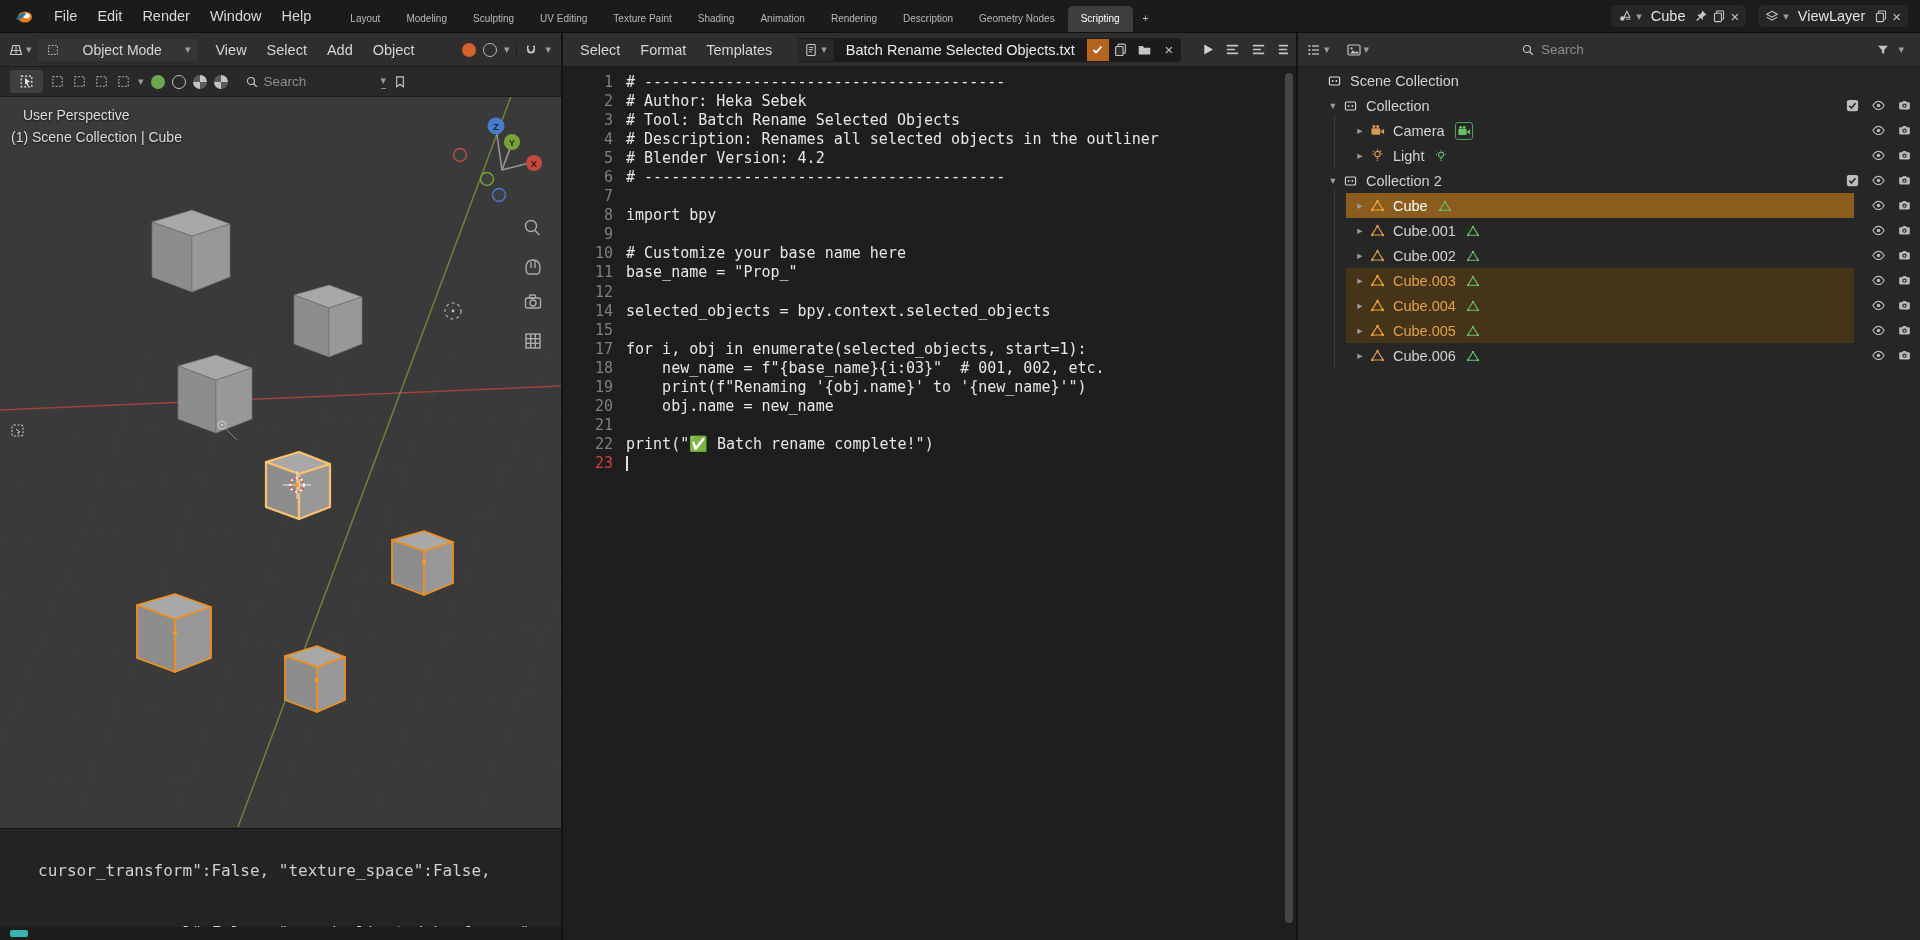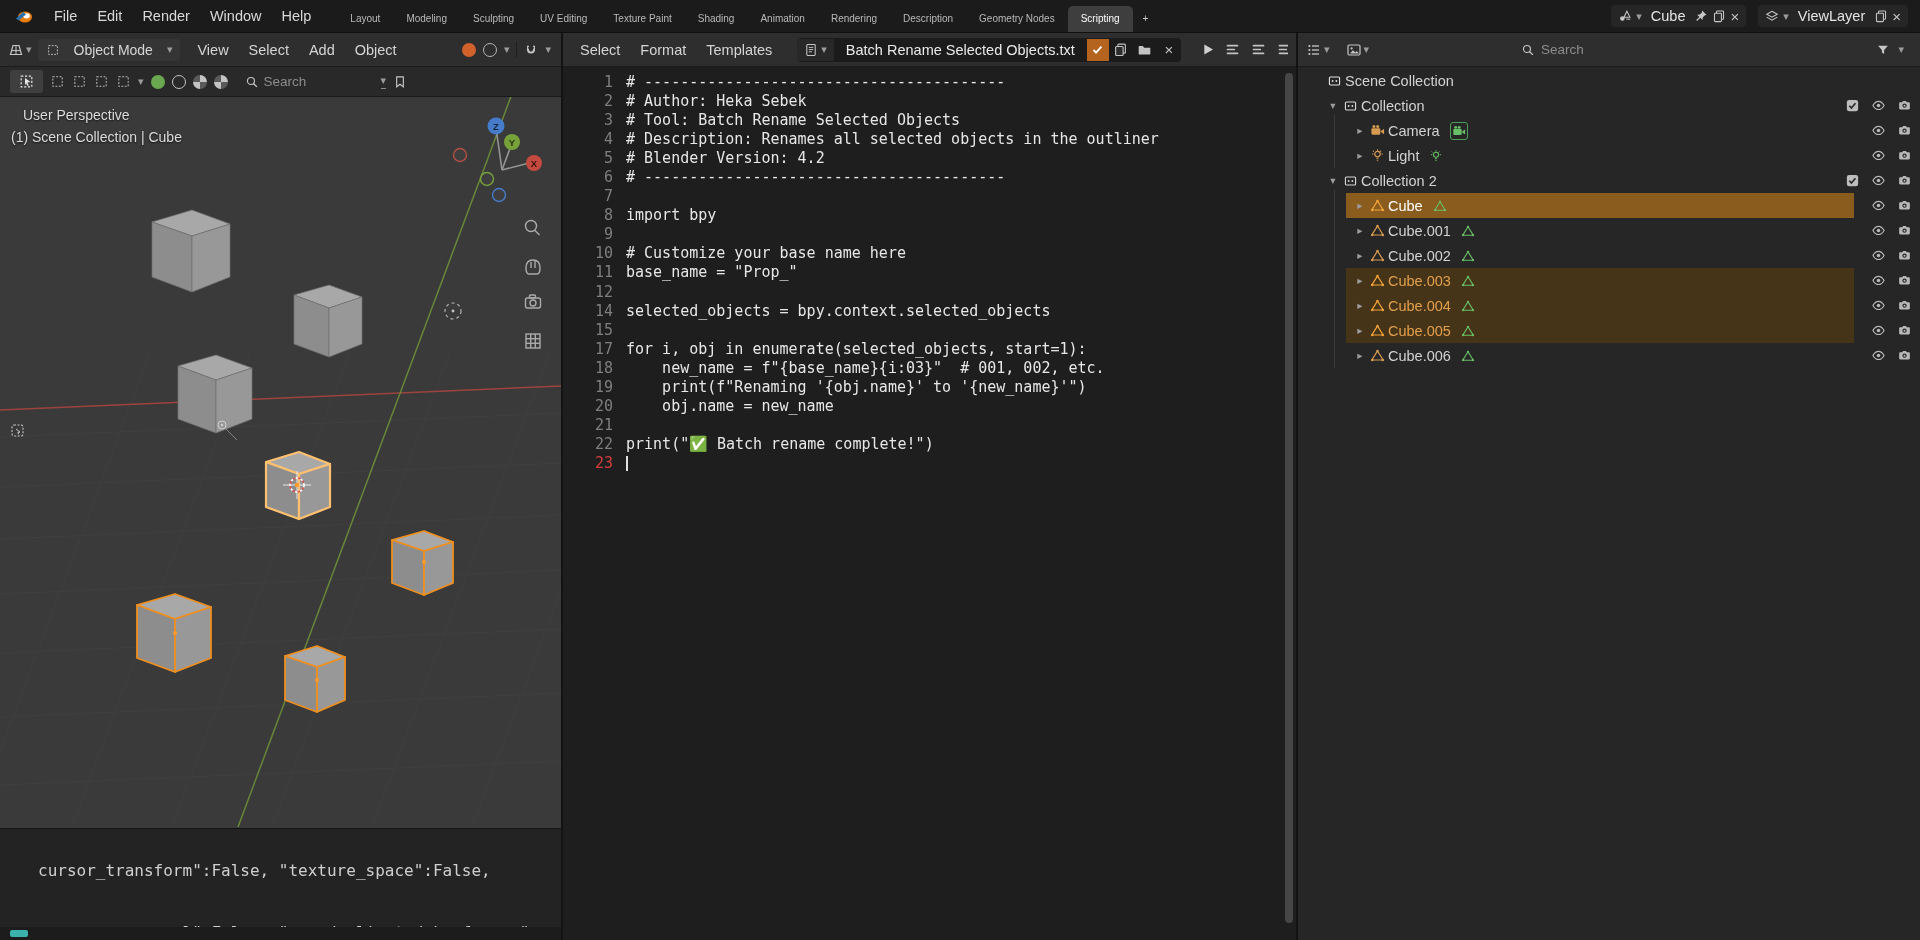--- a/index.html
+++ b/index.html
@@ -34,7 +34,7 @@
 
   
   #vp-col{width:563px;flex:none;display:flex;flex-direction:column;border-right:2px solid #131313}
-  .mode-btn{display:flex;align-items:center;gap:14px;background:#353535;border-radius:3px;padding:3px 8px;margin:0 6px 0 4px}
+  .mode-btn{display:flex;align-items:center;gap:23px;background:#353535;border-radius:3px;padding:3px 8px;margin:0 6px 0 4px}
   .hdr-right{margin-left:auto;display:flex;align-items:center;gap:7px;padding-right:2px}
   .ball{width:14px;height:14px;border-radius:50%;flex:none}
   .ball.o{background:#d2622b}

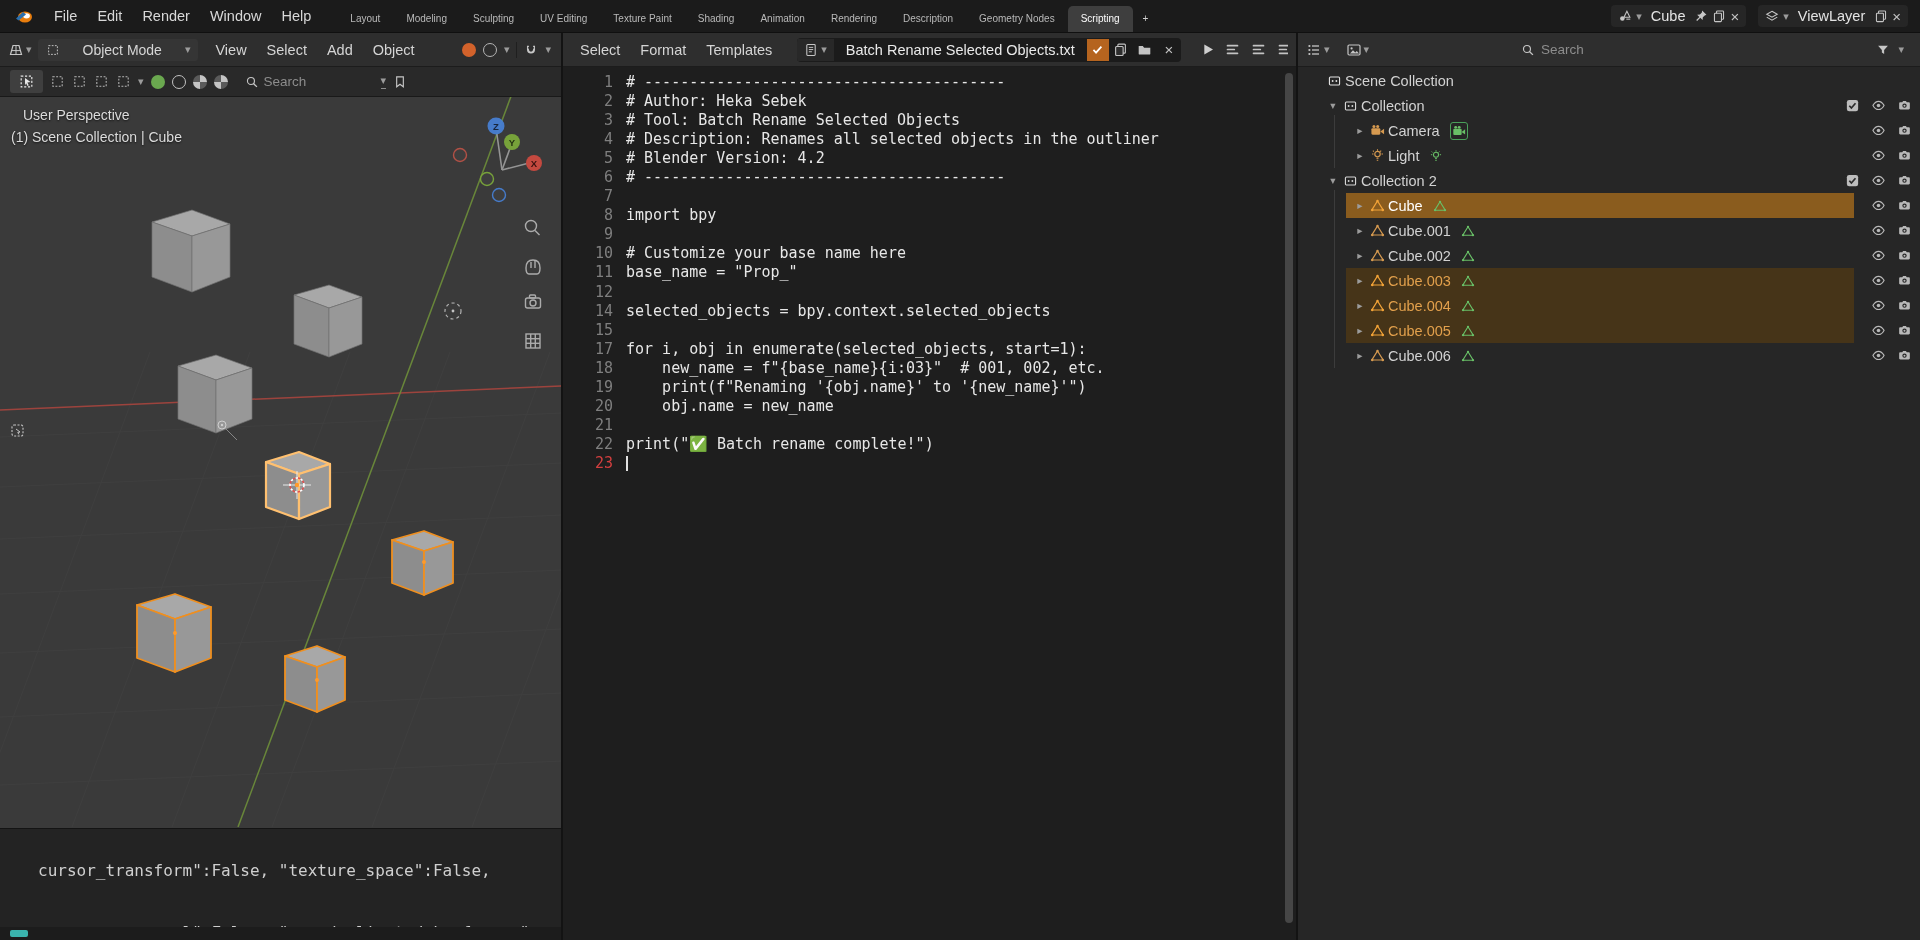--- a/index.html
+++ b/index.html
@@ -96,7 +96,7 @@
   .s14{width:14px;flex:none}.s16{width:16px;flex:none}.s43{width:43px;flex:none}
   .oic{flex:none;display:flex;margin:0 3px}
   .oic svg{width:15px;height:15px}
-  .olabel{white-space:nowrap}
+  .olabel{margin-left:5px;white-space:nowrap}
   .dataic{flex:none;display:flex;margin-left:10px;color:#69bf67}
   .dataic svg{width:14px;height:14px}
   .databox{border:1px solid #4aa05a;border-radius:3px;padding:1px}

